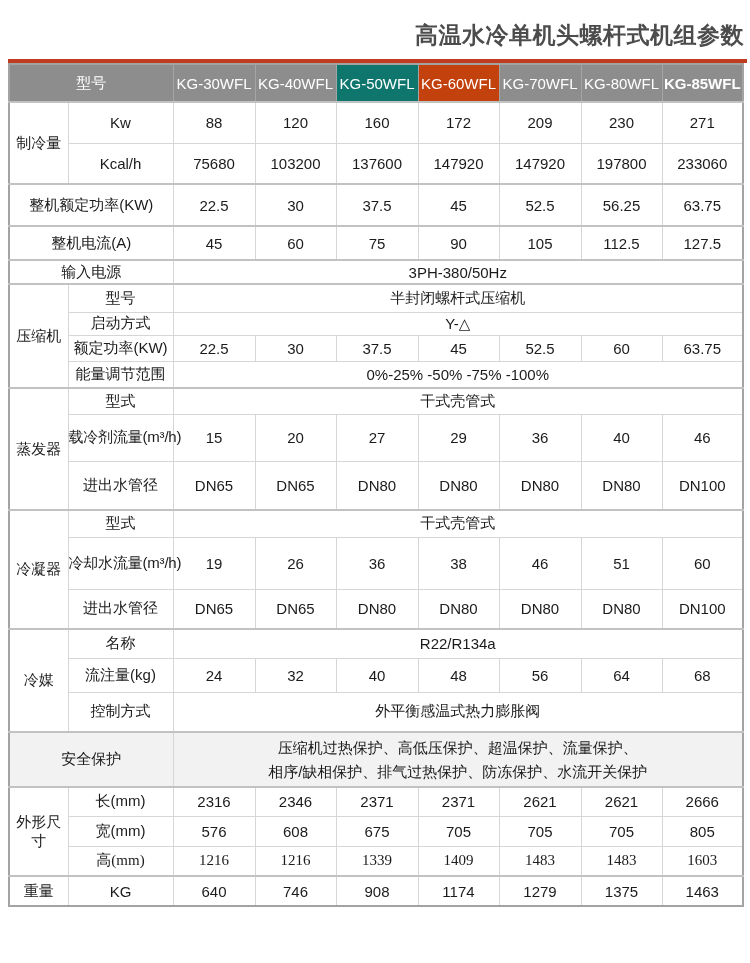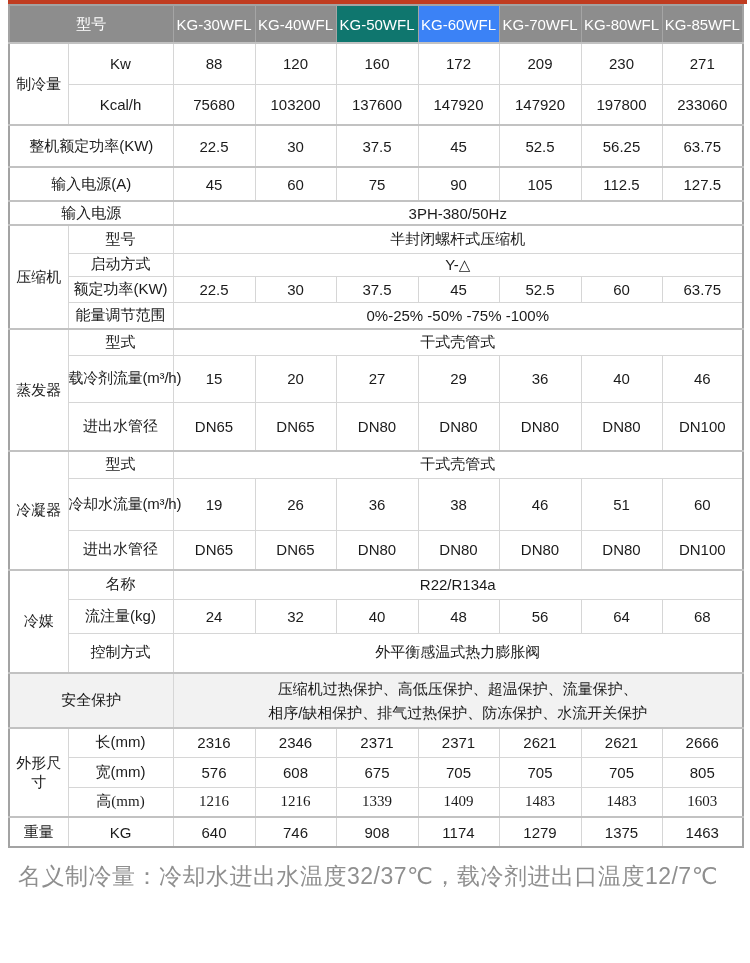--- a/index.html
+++ b/index.html
@@ -77,6 +77,7 @@
 <body>
 
 <div class="page">
+  <div class="page-title">高温水冷单机头螺杆式机组参数</div>
   <div class="accent-line" style="background: rgb(192, 60, 32);"></div>
   <table class="spec">
     <colgroup>

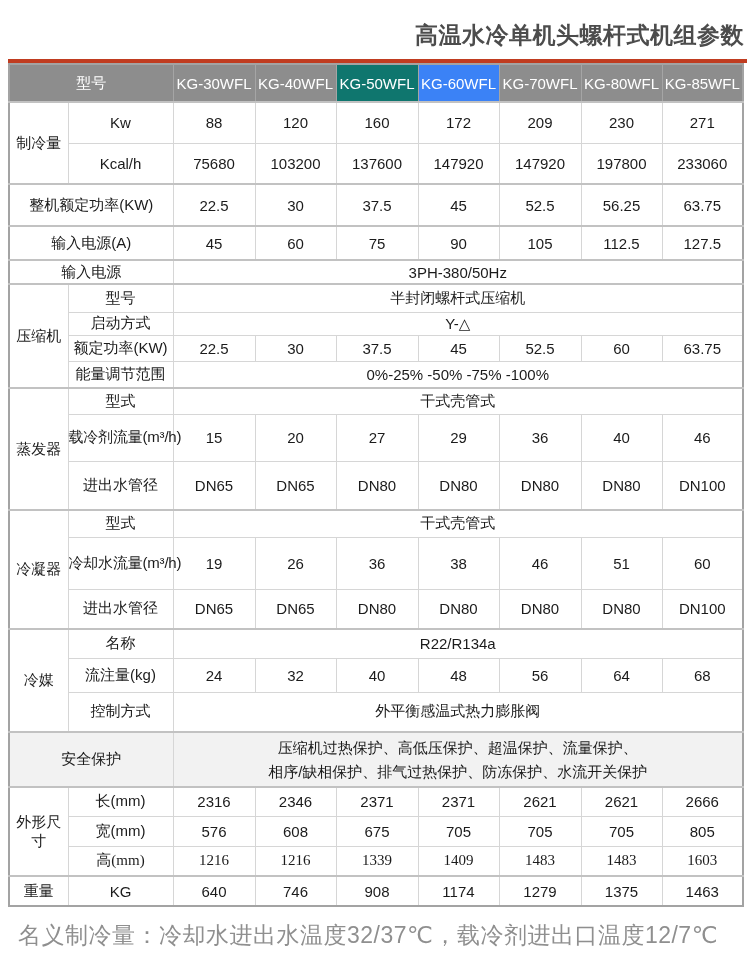--- a/index.html
+++ b/index.html
@@ -97,7 +97,7 @@
           <td style="background: rgb(141, 141, 141);">KG-30WFL</td>
           <td style="background: rgb(141, 141, 141);">KG-40WFL</td>
           <td style="background: #0f766e;">KG-50WFL</td>
-          <td style="background: #3b82f6; margin-left: 32px;">KG-60WFL</td>
+          <td style="background: #c2410c; margin-left: 32px;">KG-60WFL</td>
           <td style="background: rgb(141, 141, 141);">KG-70WFL</td>
           <td style="background: rgb(141, 141, 141);">KG-80WFL</td>
           <td style="background: rgb(141, 141, 141);">KG-85WFL</td>

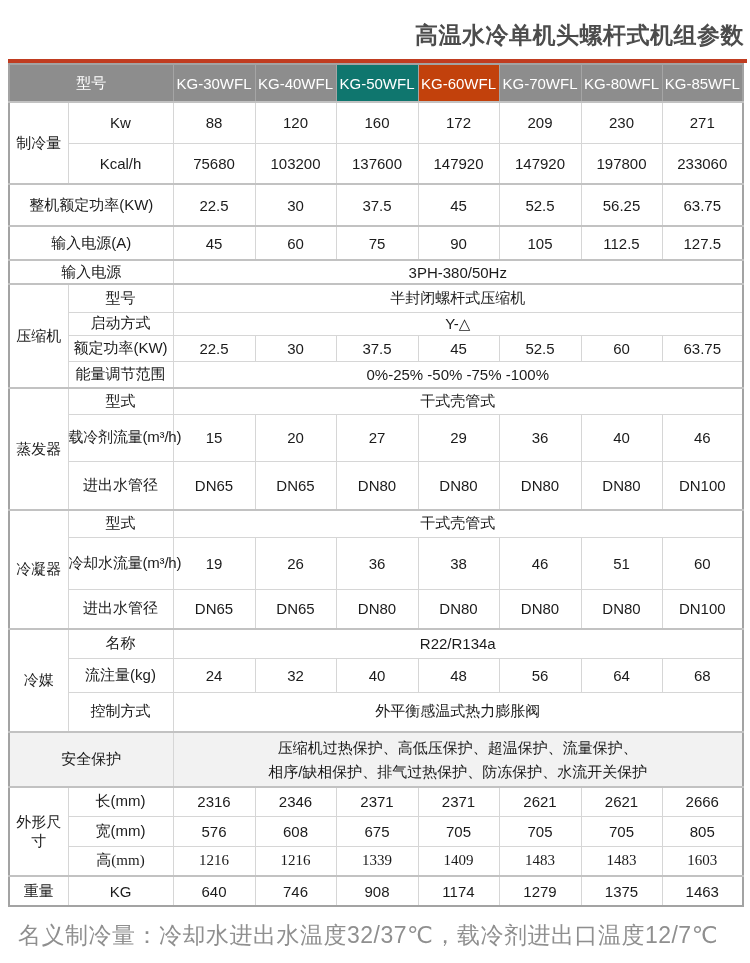--- a/index.html
+++ b/index.html
@@ -100,7 +100,7 @@
           <td style="background: #c2410c; margin-left: 32px;">KG-60WFL</td>
           <td style="background: rgb(141, 141, 141);">KG-70WFL</td>
           <td style="background: rgb(141, 141, 141);">KG-80WFL</td>
-          <td style="background: rgb(141, 141, 141);">KG-85WFL</td>
+          <td style="background: rgb(141, 141, 141); font-weight: bold;">KG-85WFL</td>
         </tr>
         <tr class="sec" style="height: 41px;">
           <td class="group-cell" rowspan="2">制冷量</td>

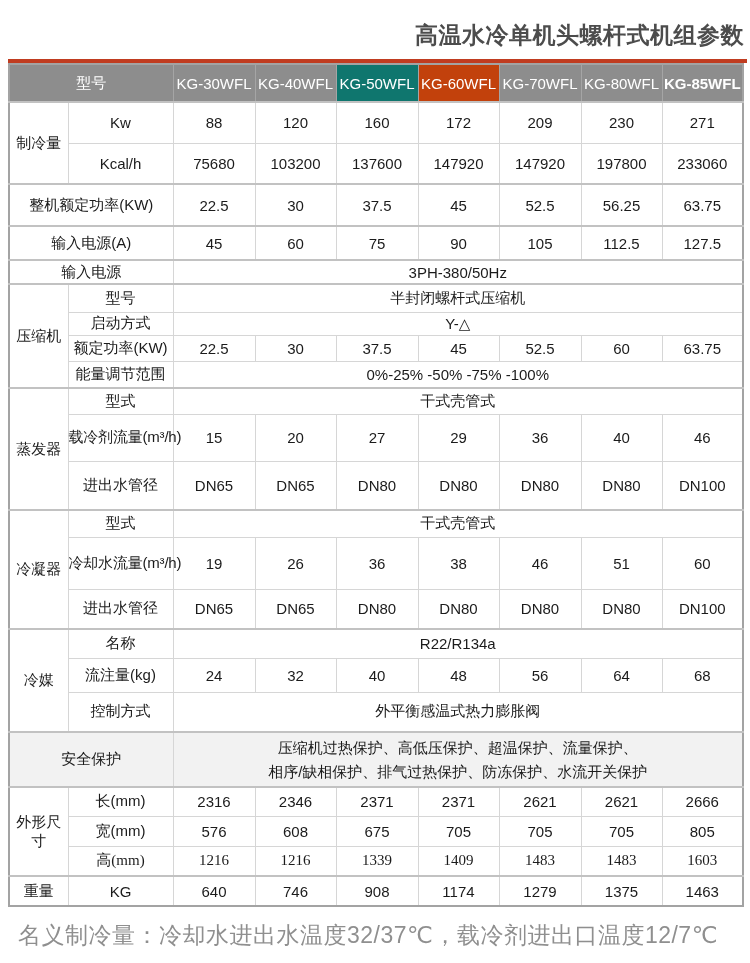--- a/index.html
+++ b/index.html
@@ -134,7 +134,7 @@
           <td>63.75</td>
         </tr>
         <tr class="sec" style="height: 34px;">
-          <td class="label-cell" colspan="2">输入电源(A)</td>
+          <td class="label-cell" colspan="2">整机电流(A)</td>
           <td>45</td>
           <td>60</td>
           <td>75</td>

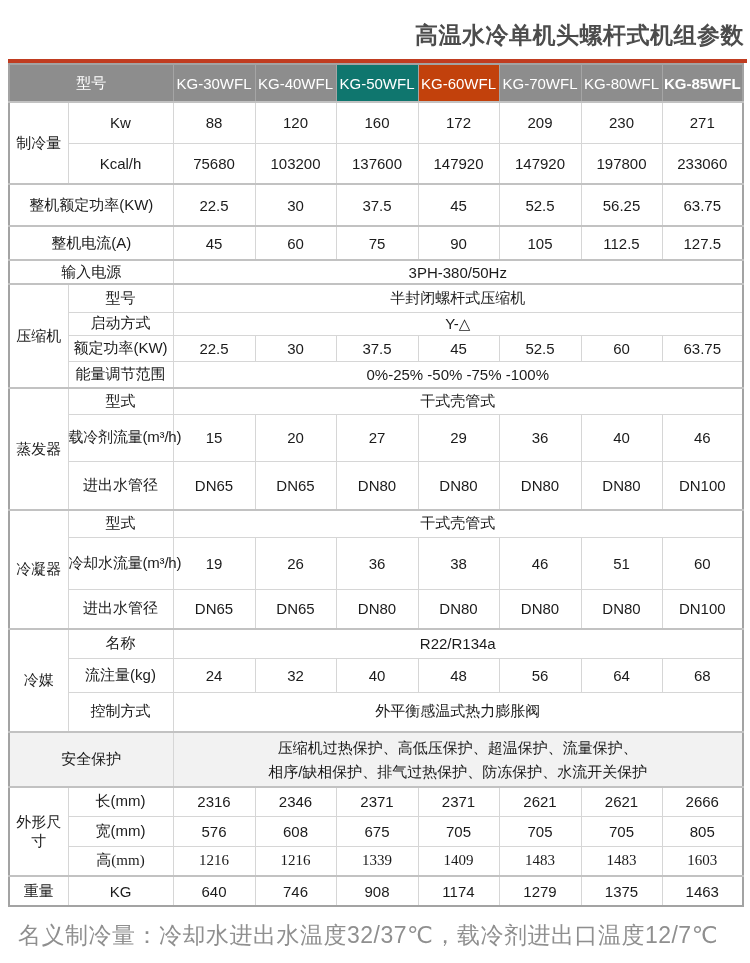--- a/index.html
+++ b/index.html
@@ -290,7 +290,6 @@
         </tr>
       </tbody>
   </table>
-  <div class="page-footer">名义制冷量：冷却水进出水温度32/37℃，载冷剂进出口温度12/7℃</div>
 </div>
 
 </body></html>

